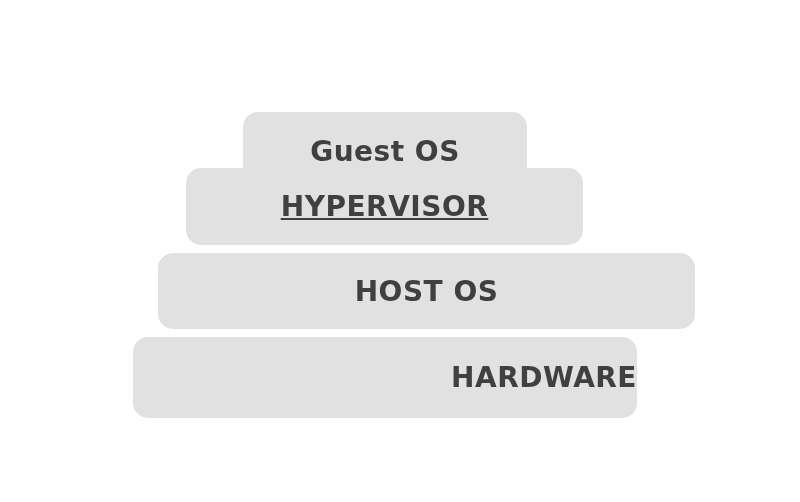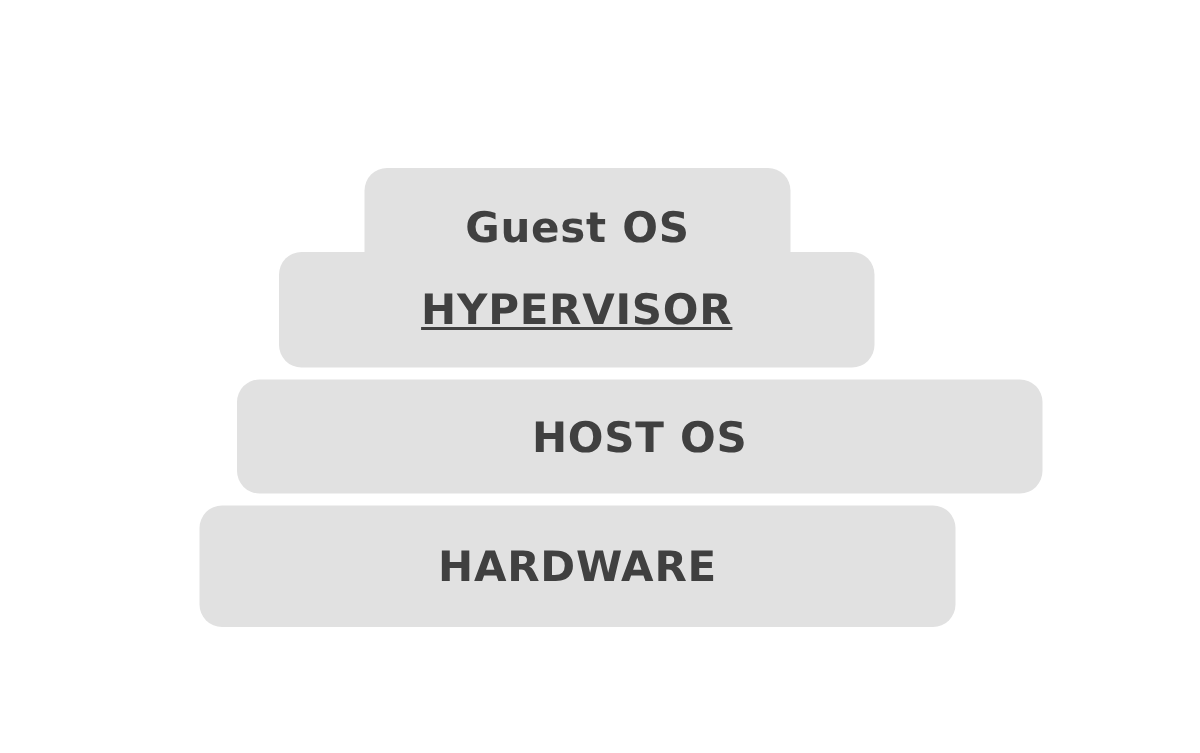--- a/index.html
+++ b/index.html
@@ -35,7 +35,7 @@
   .layer-0 { left: 243px; top: 84px;  width: 284px; height: 79px; margin-top: 28px; }
   .layer-1 { left: 186px; top: 168px; width: 397px; height: 77px; text-decoration: underline; }
   .layer-2 { left: 158px; top: 253px; width: 537px; height: 76px; }
-  .layer-3 { left: 133px; top: 337px; width: 504px; height: 81px; }
+  .layer-3 { left: 133px; top: 337px; width: 504px; height: 81px; justify-content: flex-end; }
 </style>
 </head>
 <body>

